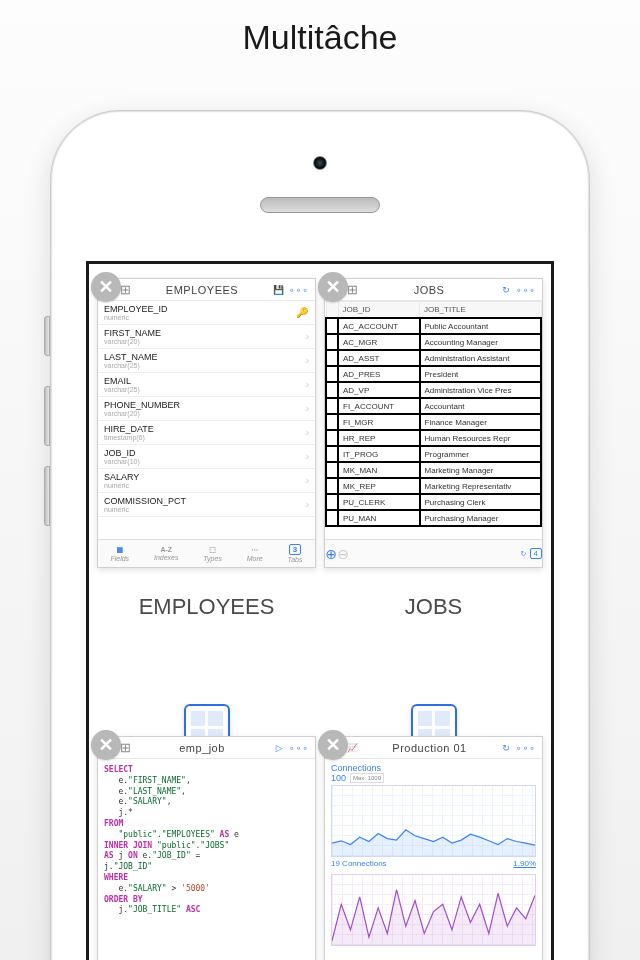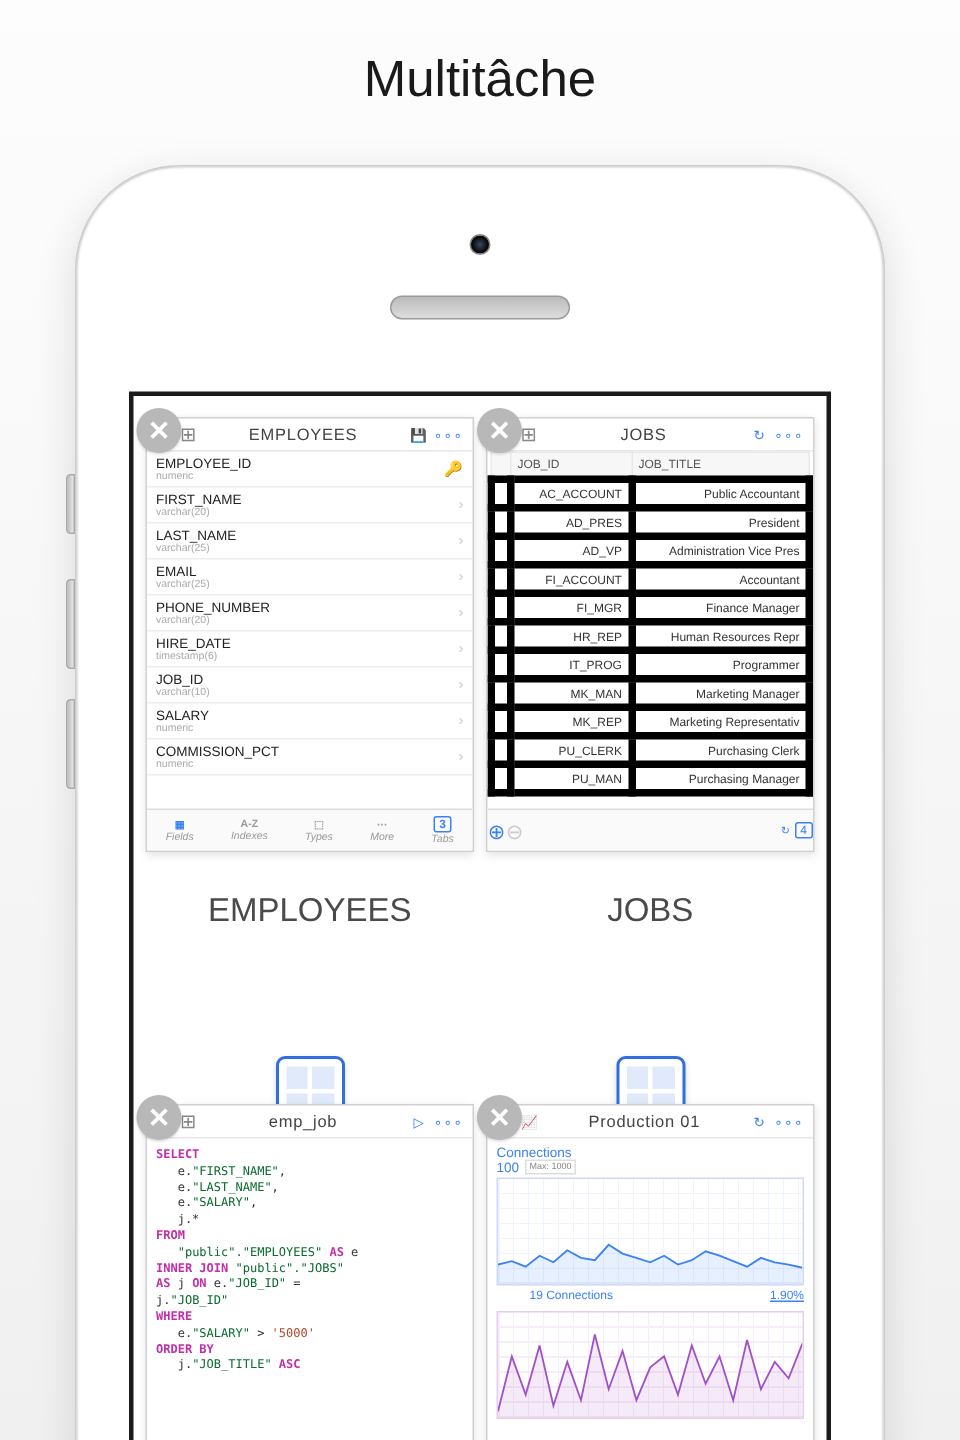--- a/index.html
+++ b/index.html
@@ -14,7 +14,7 @@
     text-align: center;
     font-size: 34px;
     color: #1a1a1a;
-    margin-top: 34px;
+    margin-top: 18px;
     font-weight: 400;
   }
   

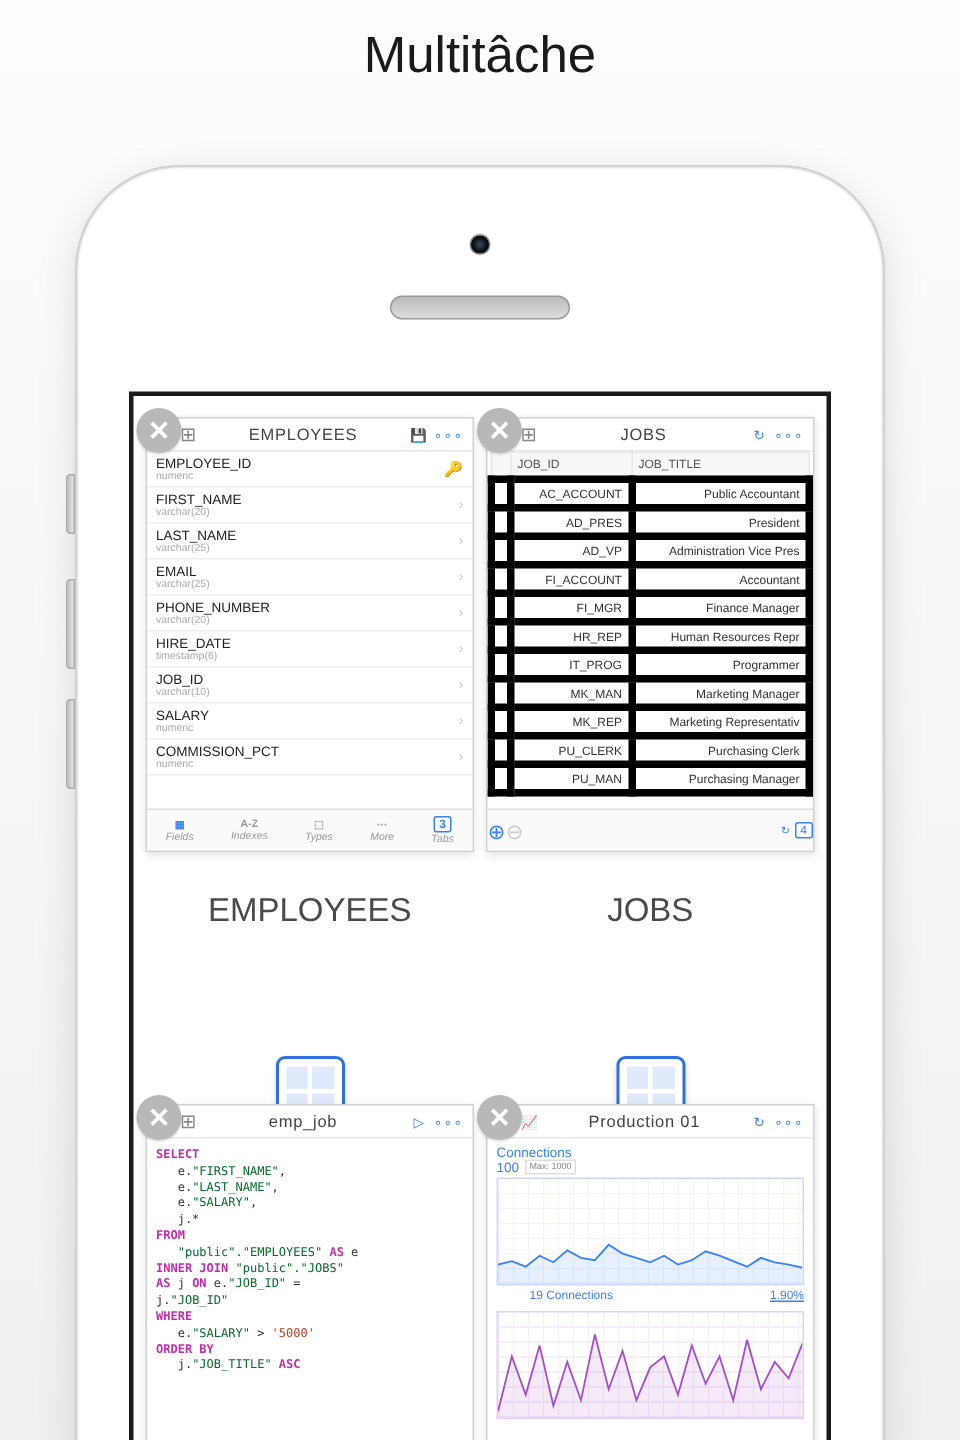--- a/index.html
+++ b/index.html
@@ -92,7 +92,7 @@
   
   .jtable{width:100%;font-size:8px;border-collapse:collapse;}
   .jtable th{background:#f7f7f7;padding:3px 4px;border:1px solid #e8e8e8;color:#555;font-weight:500;text-align:left;}
-  .jtable td{padding:2.5px 4px;border:5px solid #000000;color:#333;white-space:nowrap;overflow:hidden;text-align:right;}
+  .jtable td{padding:2.5px 4px;border:2px solid #000000;color:#333;white-space:nowrap;overflow:hidden;}
   
   .tbbar{position:absolute;left:0;right:0;bottom:0;height:28px;border-top:1px solid #ddd;display:flex;align-items:center;justify-content:space-around;background:#fafafa;font-size:7px;color:#999;}
   .tbbar span{display:flex;flex-direction:column;align-items:center;gap:1px;}

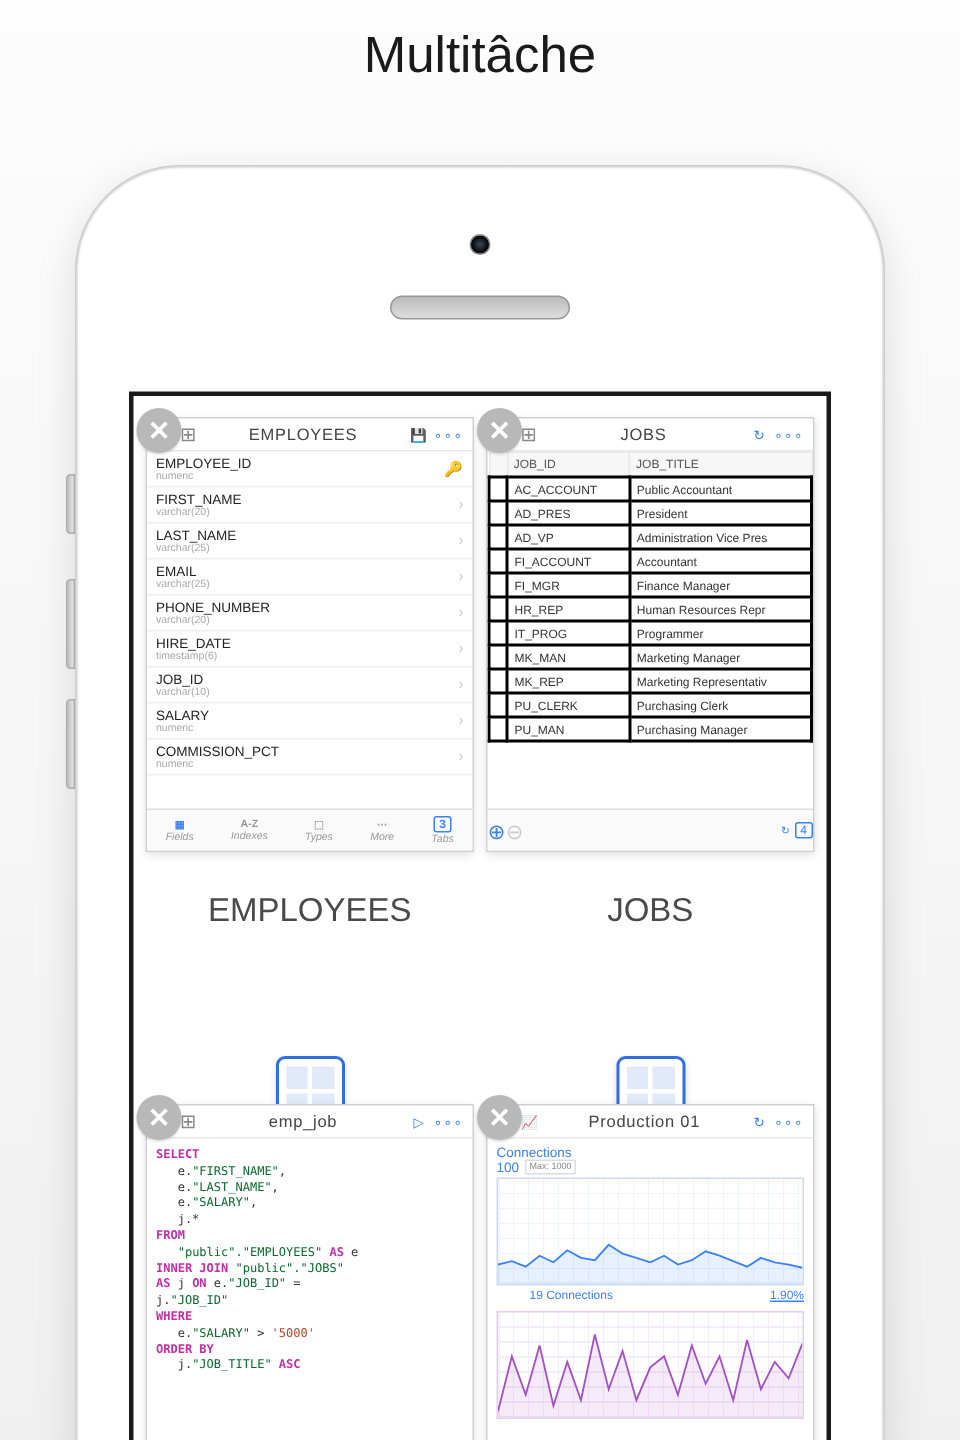--- a/index.html
+++ b/index.html
@@ -275,6 +275,11 @@
                 </tr>
                 <tr>
                   <td></td>
+                  <td>AC_MGR</td>
+                  <td>Accounting Manager</td>
+                </tr>
+                <tr>
+                  <td></td>
                   <td>AD_PRES</td>
                   <td>President</td>
                 </tr>

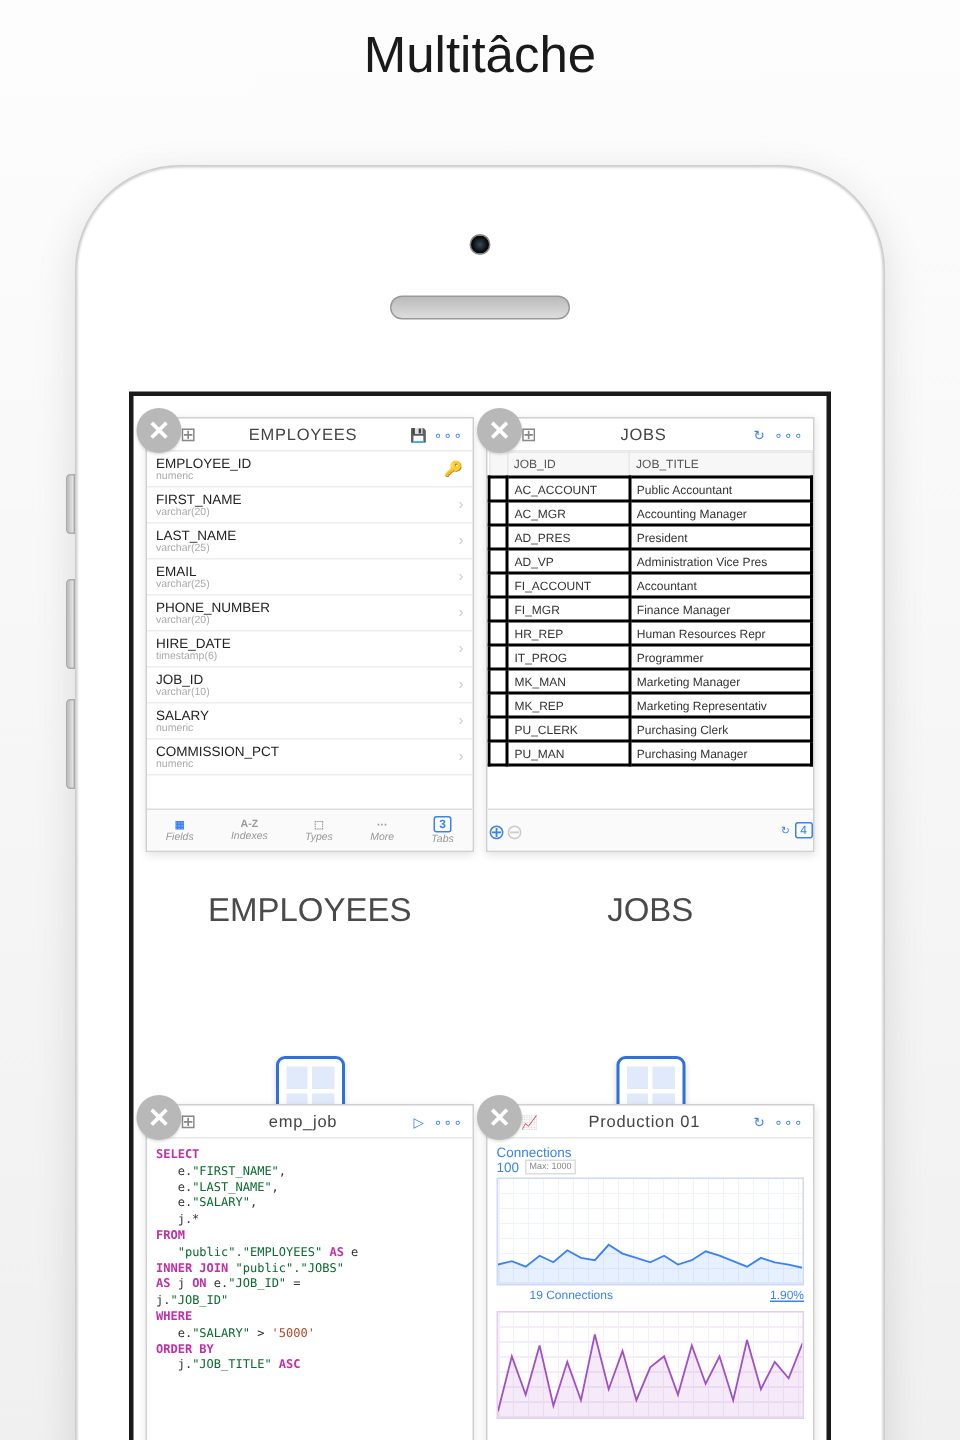--- a/index.html
+++ b/index.html
@@ -280,6 +280,11 @@
                 </tr>
                 <tr>
                   <td></td>
+                  <td>AD_ASST</td>
+                  <td>Administration Assistant</td>
+                </tr>
+                <tr>
+                  <td></td>
                   <td>AD_PRES</td>
                   <td>President</td>
                 </tr>

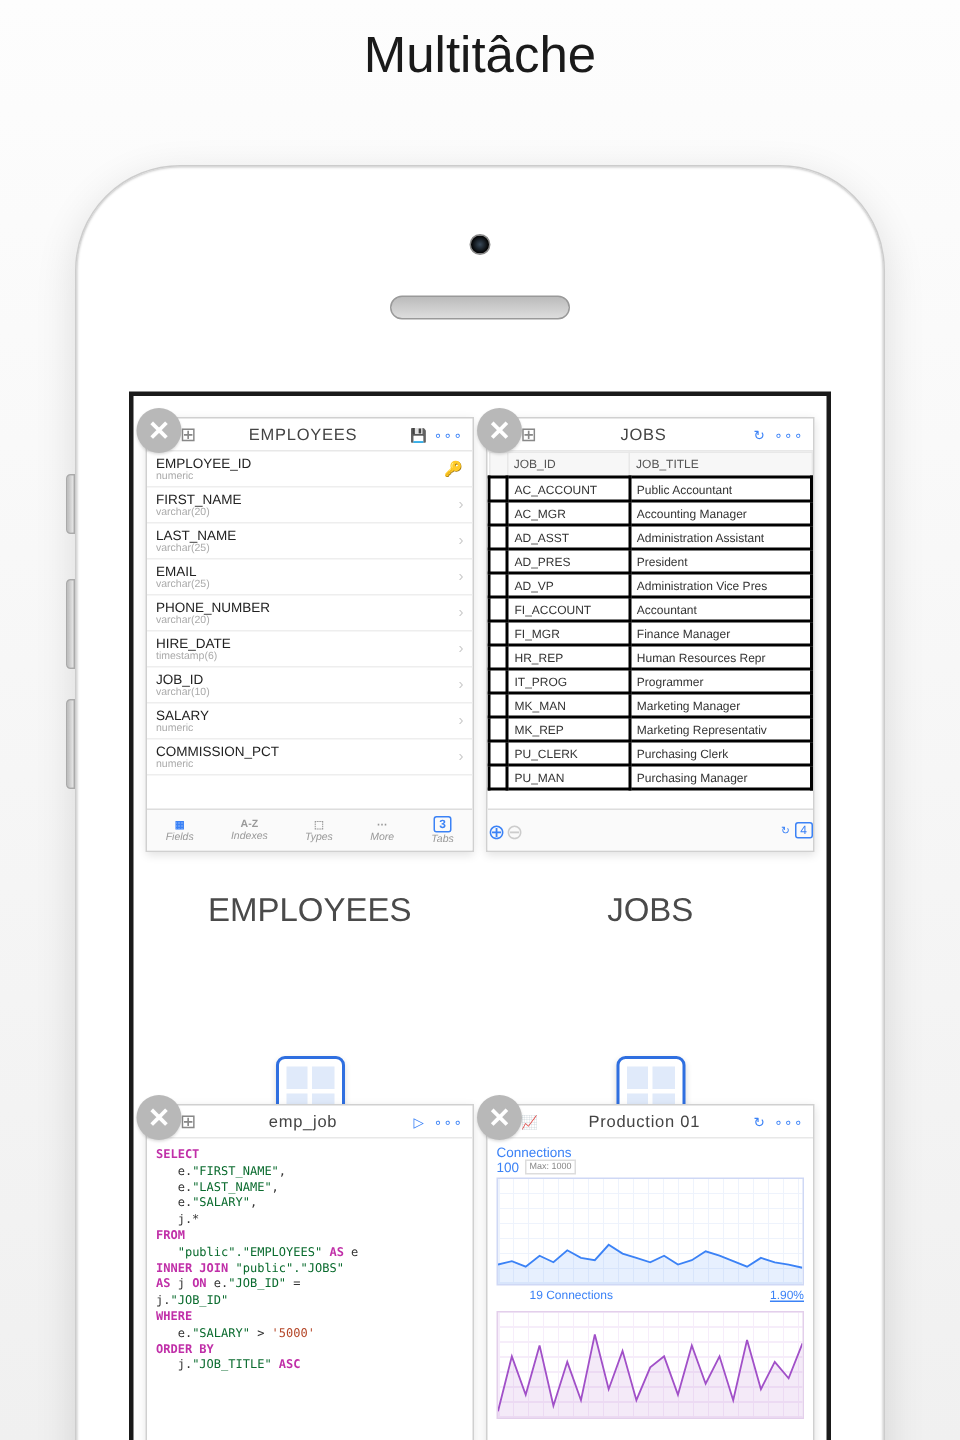--- a/index.html
+++ b/index.html
@@ -121,7 +121,7 @@
     position:relative;overflow:hidden;}
   .graph svg{position:absolute;inset:0;}
   .sub{display:flex;justify-content:space-between;padding:0 6px 4px 6px;font-size:8px;}
-  .sub .l{color:#3b82f6;margin-left:22px;} .sub .r{color:#3b82f6;text-decoration:underline;}
+  .sub .l{color:#3b82f6;} .sub .r{color:#3b82f6;text-decoration:underline;}
   .maxbox{border:1px solid #ddd;padding:1px 2px;font-size:6px;color:#888;line-height:1;}
   .runicon{color:#3b82f6;}
   .refreshicon{color:#3b82f6;}

